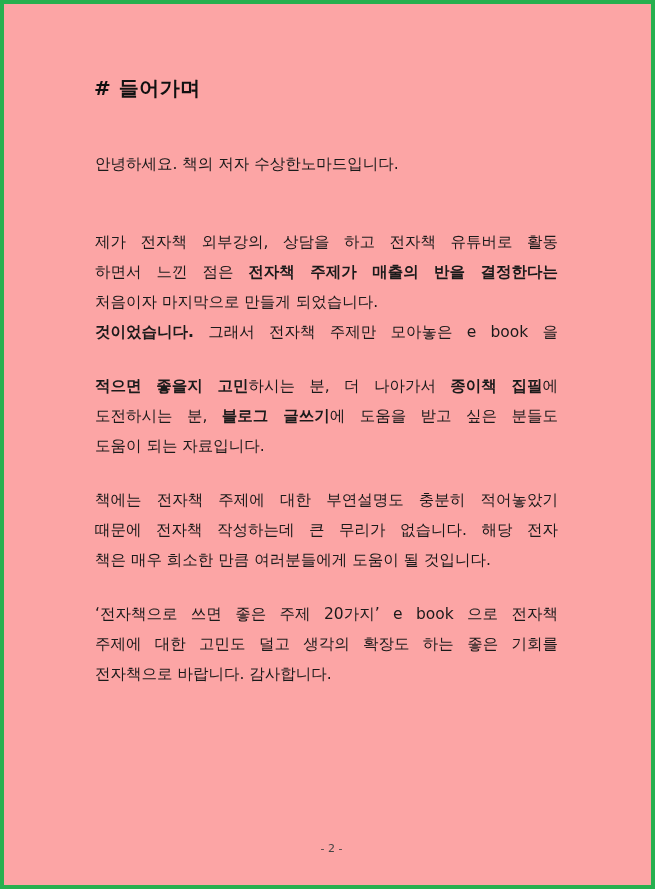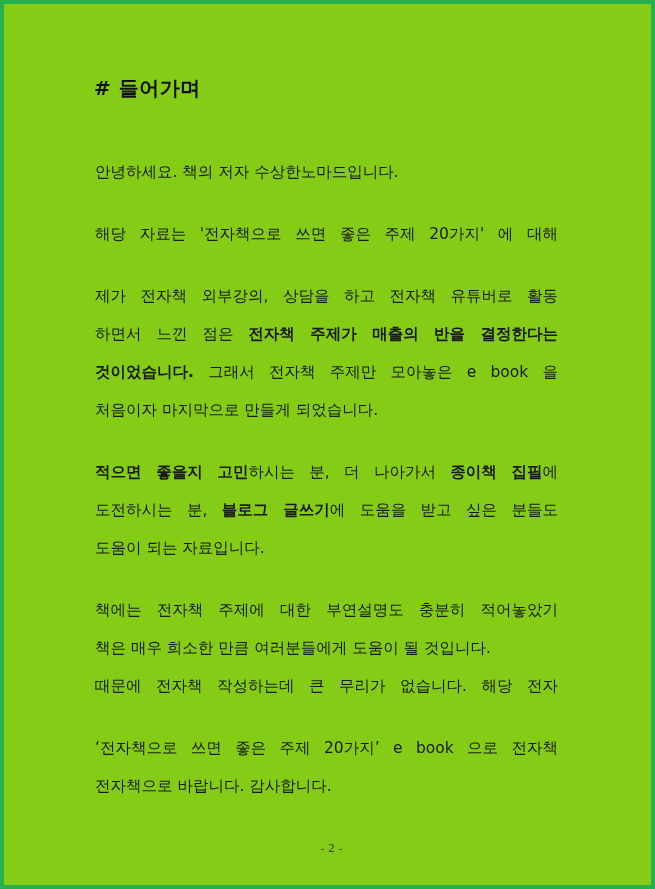--- a/index.html
+++ b/index.html
@@ -8,7 +8,7 @@
     position: absolute; left: 0; top: 0;
     width: 655px; height: 889px; box-sizing: border-box;
     border: 4px solid #27b04f;
-    background: #84cc16;
+    background: #fca5a5;
   }
   .heading {
     position: absolute; left: 90px; top: 71px;

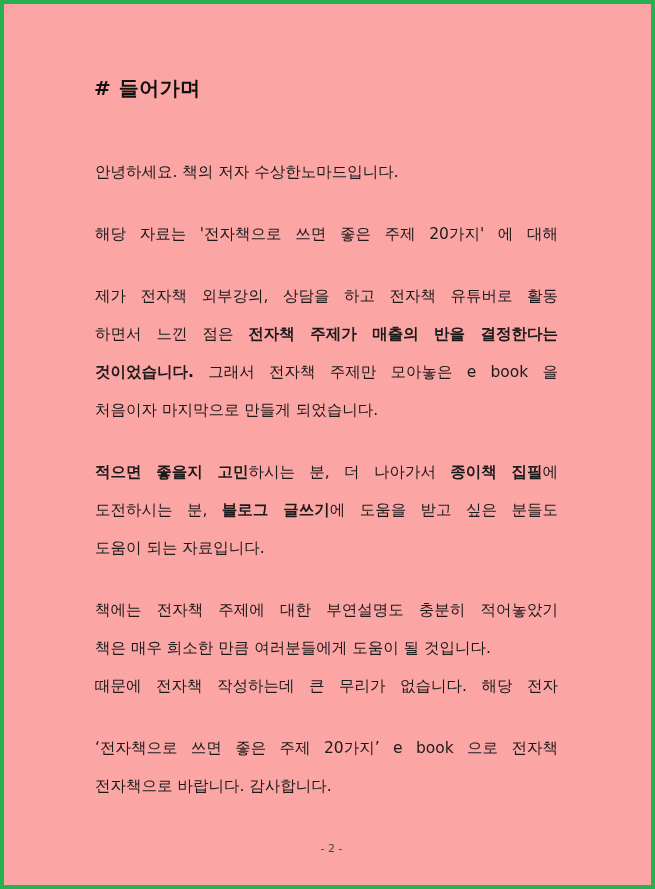--- a/index.html
+++ b/index.html
@@ -26,7 +26,6 @@
     white-space: nowrap;
     text-align: justify; text-align-last: justify;
     overflow: visible;
-    margin-top: 8px;
   }
   .line.last { text-align-last: left; }
   .gap { height: 24px; }

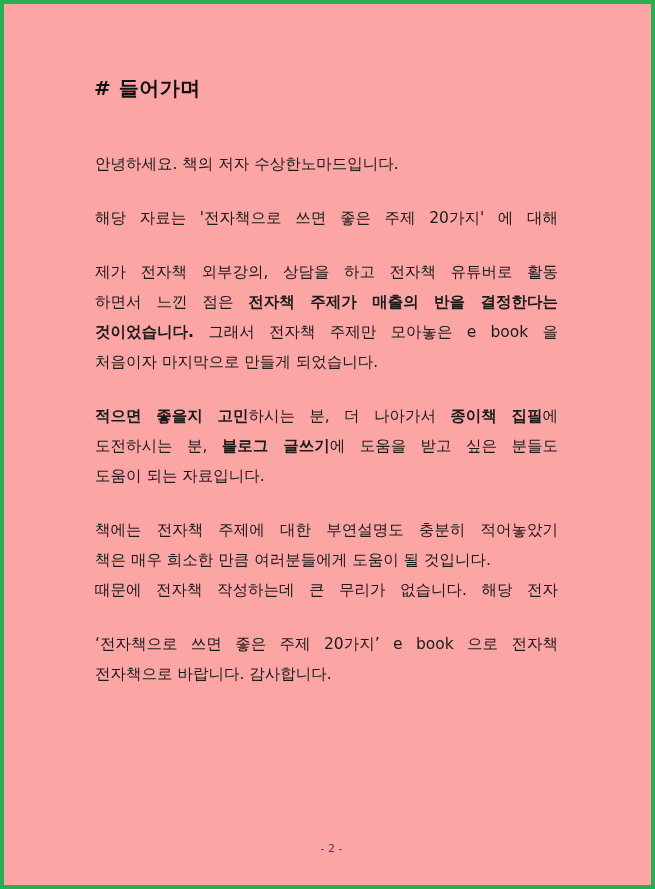--- a/index.html
+++ b/index.html
@@ -48,7 +48,6 @@
       </div>
       <div class="gap"></div>
       <div class="paragraph">
-        <div class="line"><span>해당 자료는 '전자책으로 쓰면 좋은 주제 20가지' 에 대해</span></div>
       </div>
       <div class="gap"></div>
       <div class="paragraph">

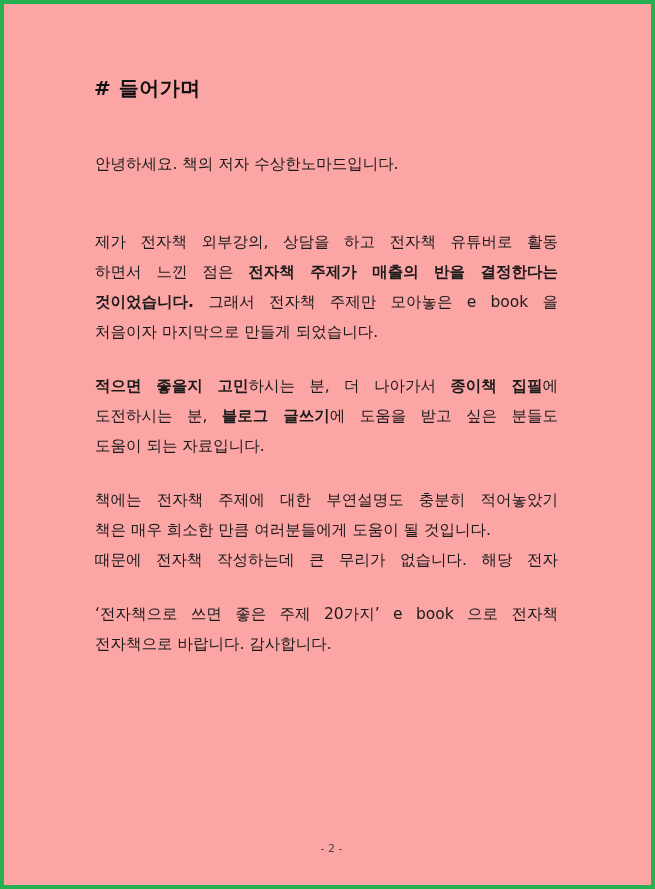--- a/index.html
+++ b/index.html
@@ -53,8 +53,8 @@
       <div class="paragraph">
         <div class="line"><span>제가 전자책 외부강의, 상담을 하고 전자책 유튜버로 활동</span></div>
         <div class="line"><span>하면서 느낀 점은 </span><span class="b">전자책 주제가 매출의 반을 결정한다는</span></div>
+        <div class="line last"><span>처음이자 마지막으로 만들게 되었습니다.</span></div>
         <div class="line"><span class="b">것이었습니다.</span><span> 그래서 전자책 주제만 모아놓은 e book 을</span></div>
-        <div class="line last"><span>처음이자 마지막으로 만들게 되었습니다.</span></div>
       </div>
       <div class="gap"></div>
       <div class="paragraph">

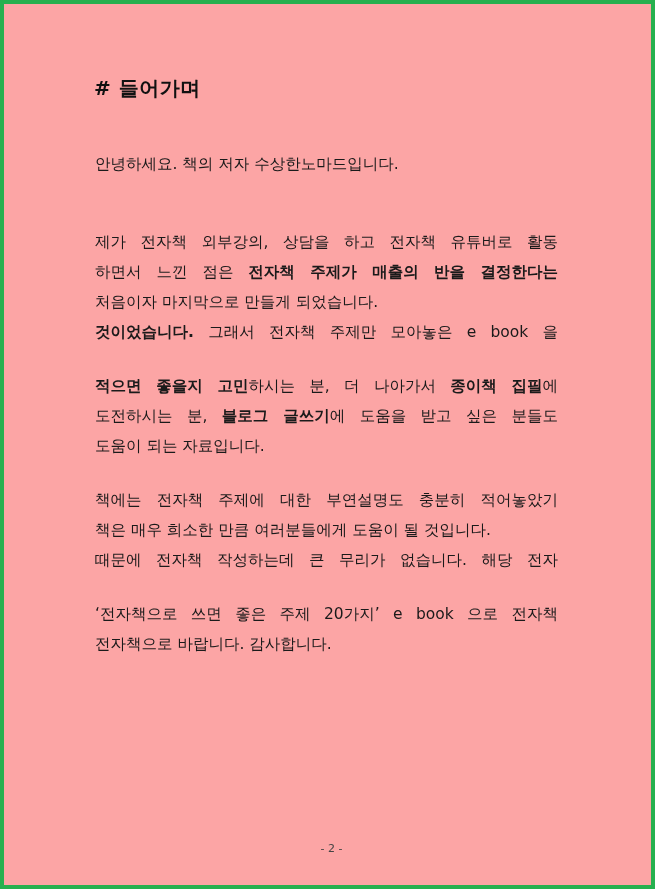--- a/index.html
+++ b/index.html
@@ -65,8 +65,8 @@
       <div class="gap"></div>
       <div class="paragraph">
         <div class="line"><span>책에는 전자책 주제에 대한 부연설명도 충분히 적어놓았기</span></div>
+        <div class="line"><span>때문에 전자책 작성하는데 큰 무리가 없습니다. 해당 전자</span></div>
         <div class="line last"><span>책은 매우 희소한 만큼 여러분들에게 도움이 될 것입니다.</span></div>
-        <div class="line"><span>때문에 전자책 작성하는데 큰 무리가 없습니다. 해당 전자</span></div>
       </div>
       <div class="gap"></div>
       <div class="paragraph">

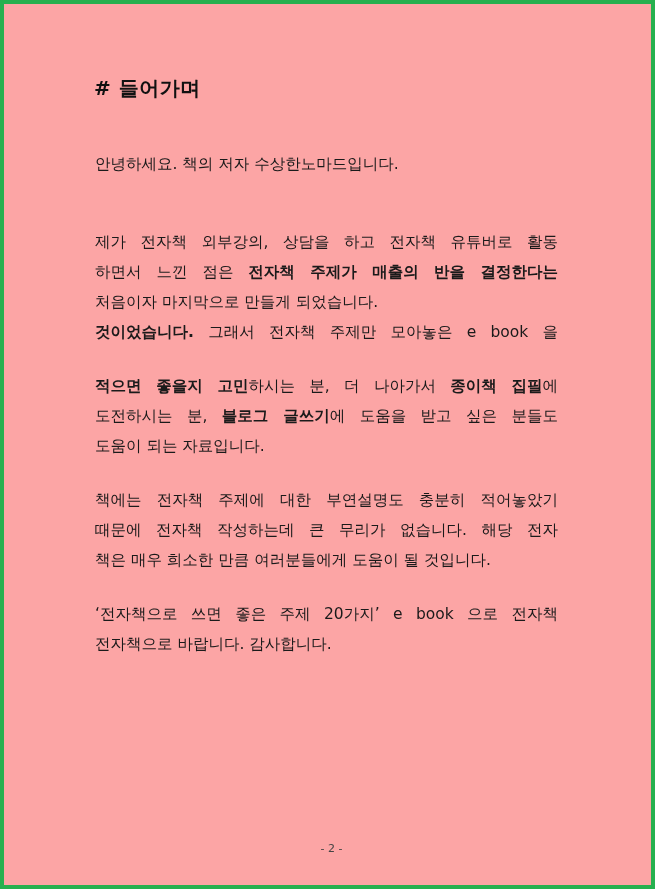--- a/index.html
+++ b/index.html
@@ -71,6 +71,7 @@
       <div class="gap"></div>
       <div class="paragraph">
         <div class="line"><span>‘전자책으로 쓰면 좋은 주제 20가지’ e book 으로 전자책</span></div>
+        <div class="line"><span>주제에 대한 고민도 덜고 생각의 확장도 하는 좋은 기회를</span></div>
         <div class="line last"><span>전자책으로 바랍니다. 감사합니다.</span></div>
       </div>
     </div>

